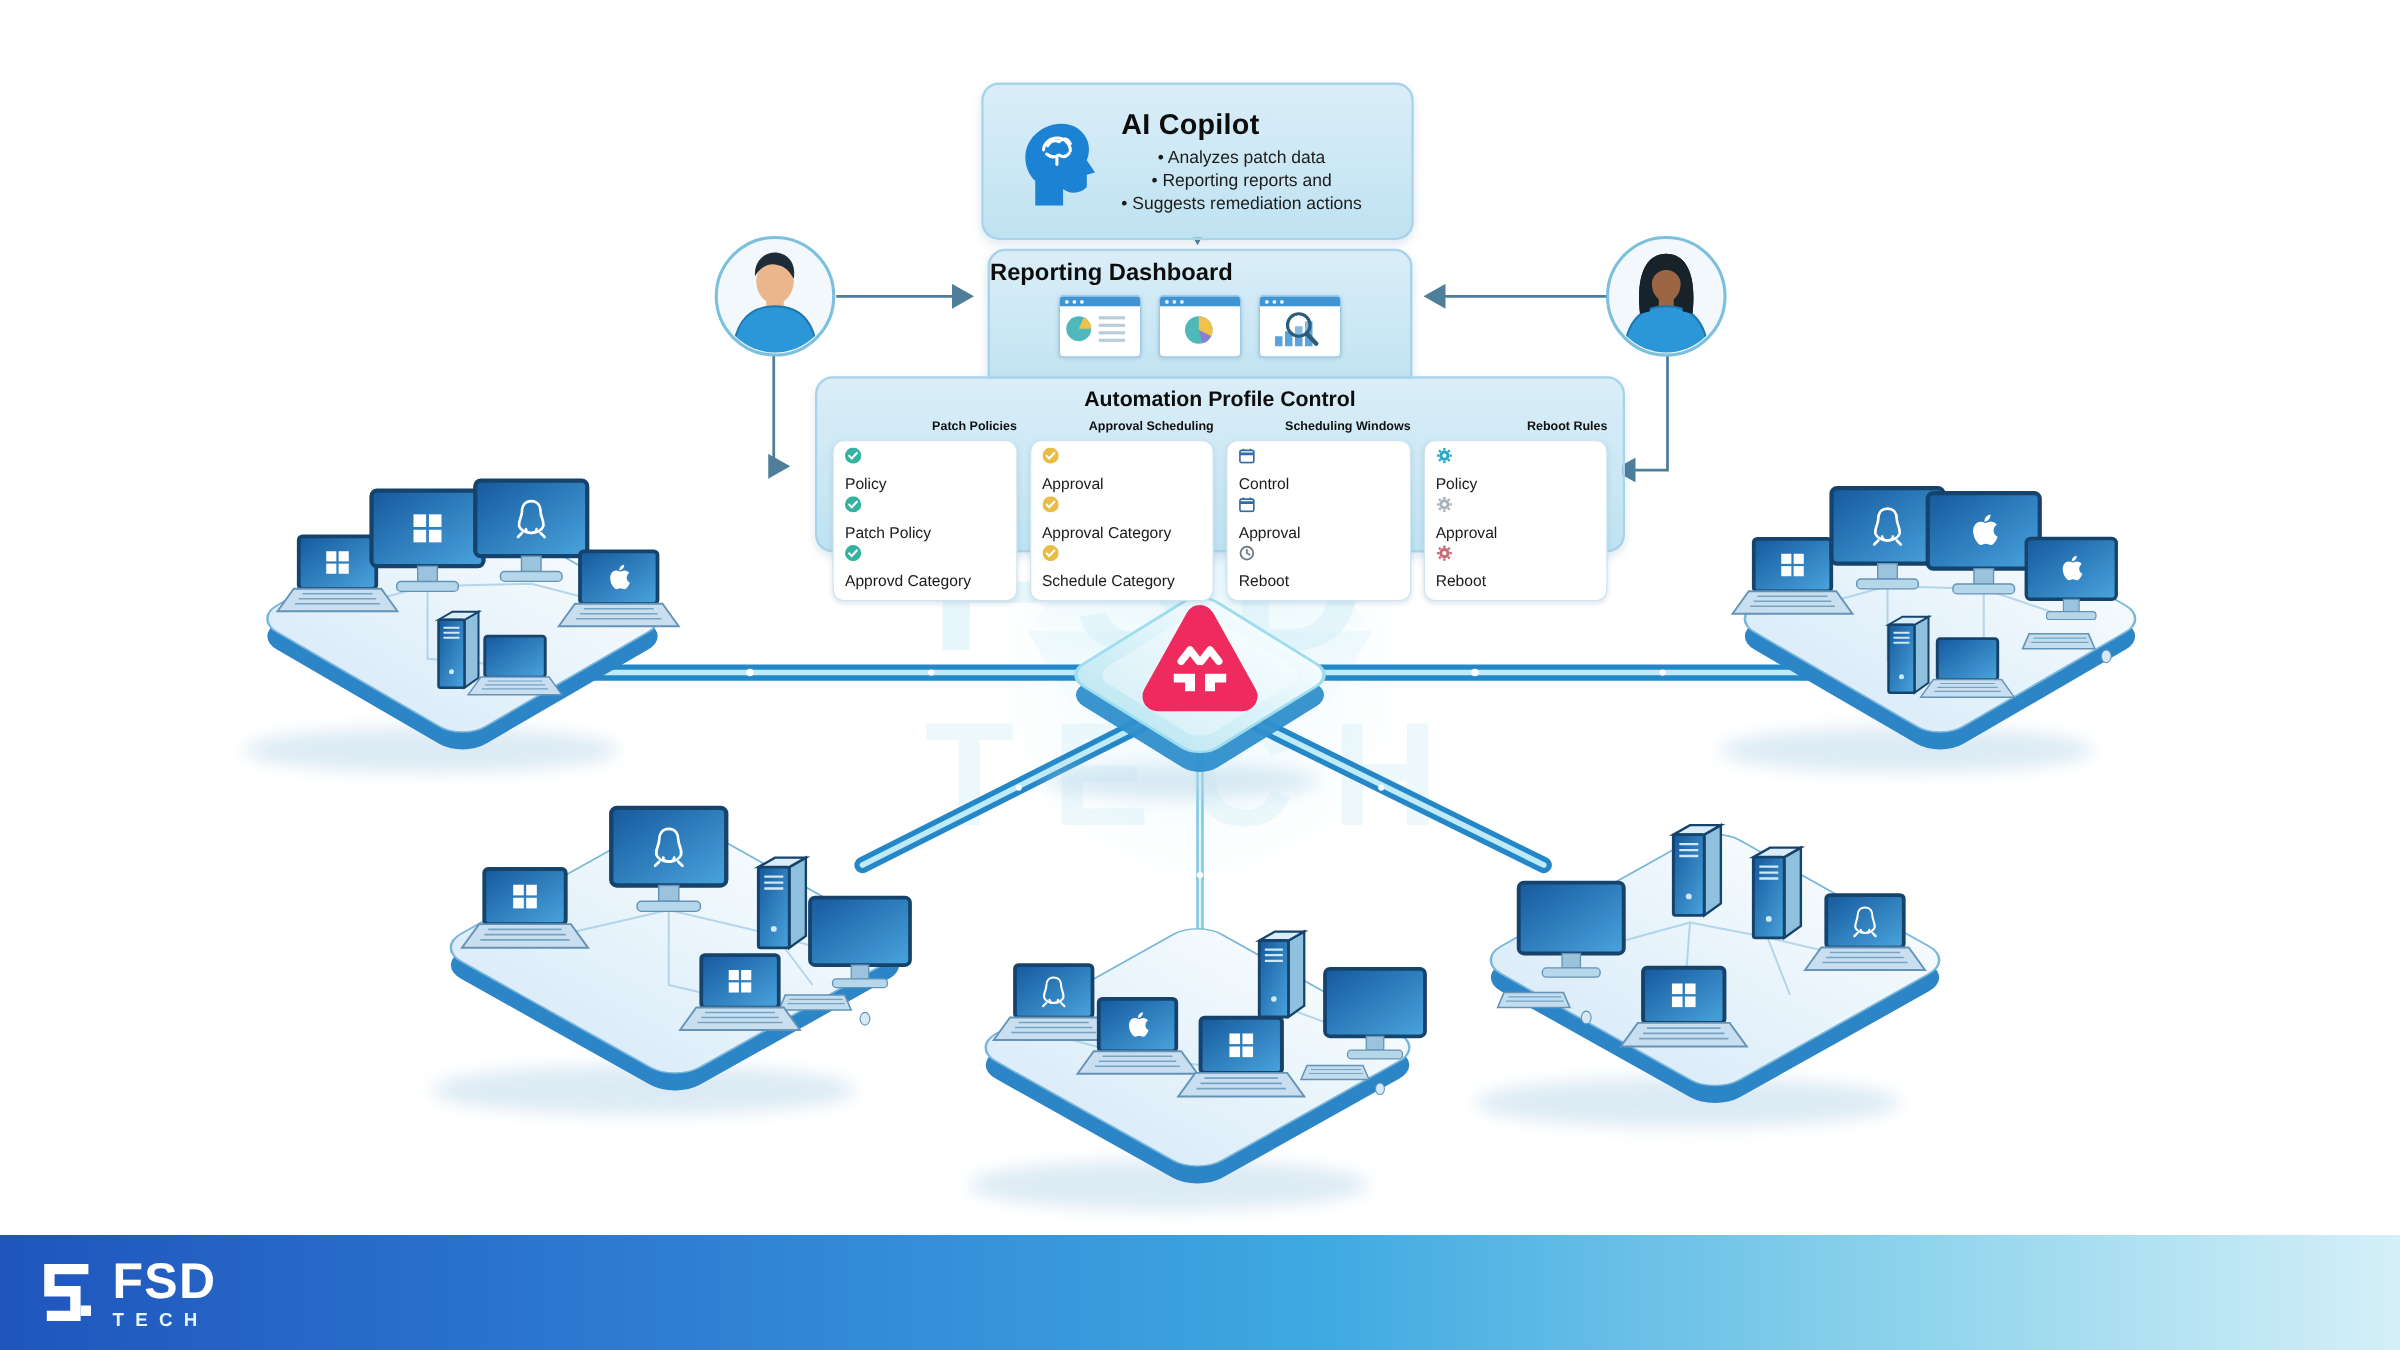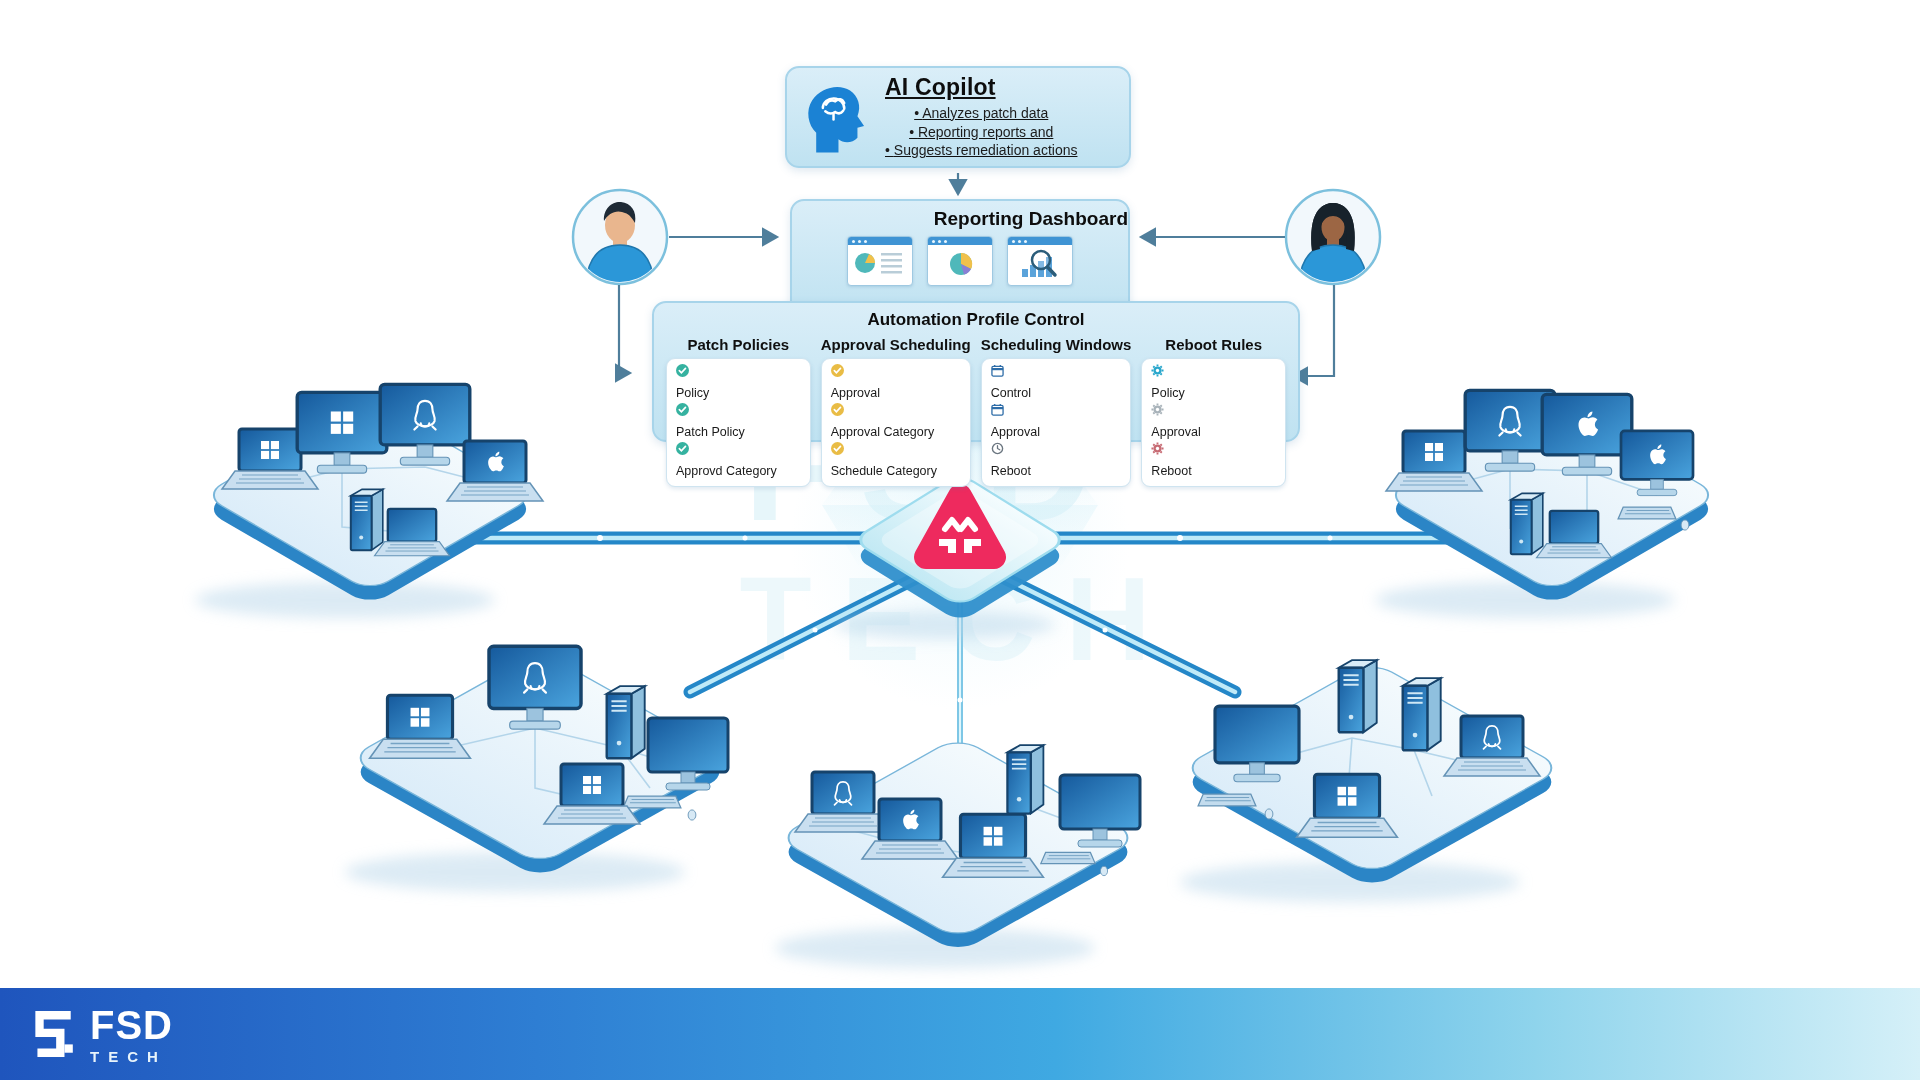--- a/index.html
+++ b/index.html
@@ -12,7 +12,7 @@
        box-shadow:0 3px 8px rgba(70,130,170,.18);box-sizing:border-box;}
 
   
-  .ai-box{left:785px;top:66px;width:346px;height:102px;display:flex;align-items:center;gap:16px;padding:0 12px 0 16px;text-decoration:underline;}
+  .ai-box{left:785px;top:66px;width:346px;height:126px;display:flex;align-items:center;gap:16px;padding:0 12px 0 28px;}
   .ai-text{display:flex;flex-direction:column;}
   .ai-title{font-size:23px;font-weight:800;color:#0d0d0d;margin-bottom:3px;letter-spacing:.2px;}
   .ai-bullets{list-style:none;margin:0;padding:0;font-size:14px;color:#1b1b1b;line-height:1.34;text-align:center;}

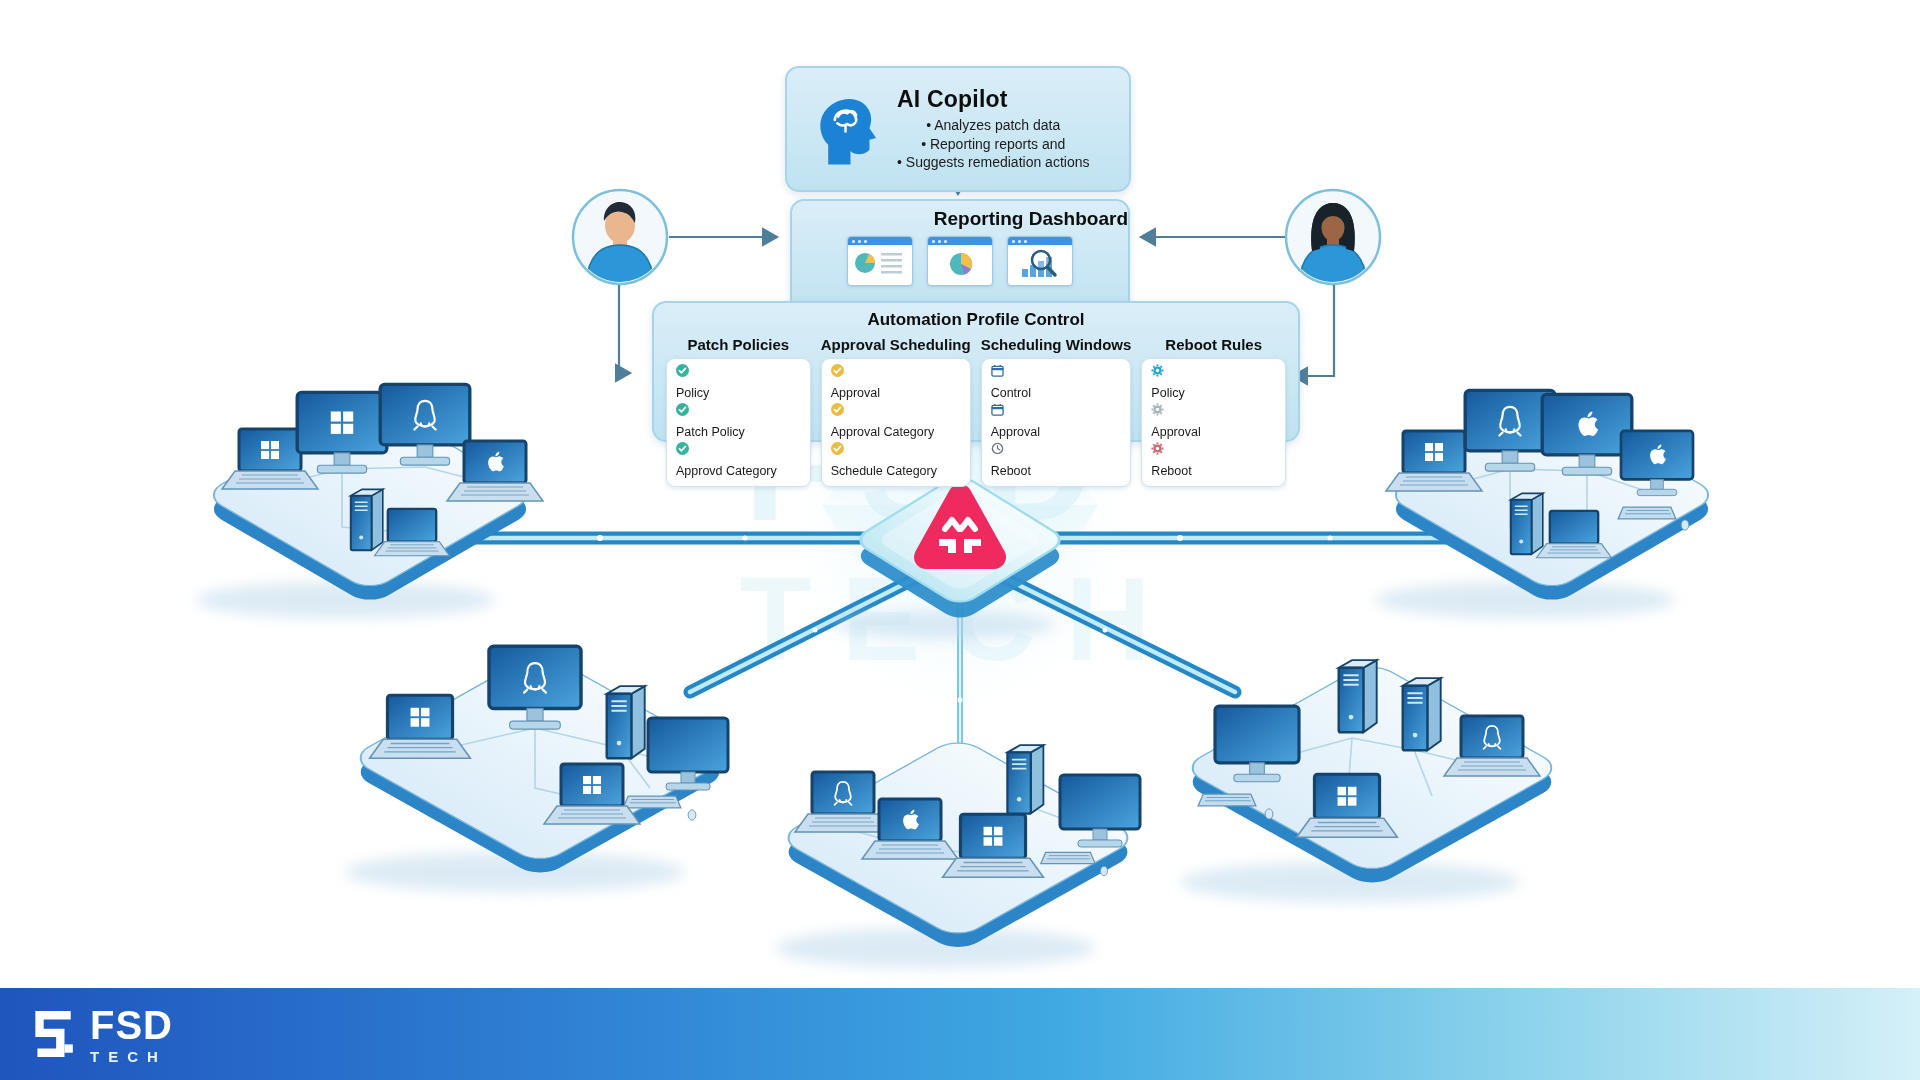--- a/index.html
+++ b/index.html
@@ -19,7 +19,7 @@
   .ai-bullets li::before{content:"• ";color:#1b1b1b;}
 
   
-  .rd-box{left:790px;top:199px;width:340px;height:119px;text-align:right;padding-top:7px;}
+  .rd-box{left:790px;top:199px;width:340px;height:119px;text-align:left;padding-top:7px;}
   .rd-title{font-size:19px;font-weight:800;color:#0d0d0d;}
   .rd-icons{display:flex;justify-content:center;gap:14px;margin-top:6px;}
   .rd-card{width:64px;height:48px;background:#ffffff;border:1px solid #9fc9e2;border-radius:4px;overflow:hidden;box-shadow:0 1px 3px rgba(70,130,170,.25);}

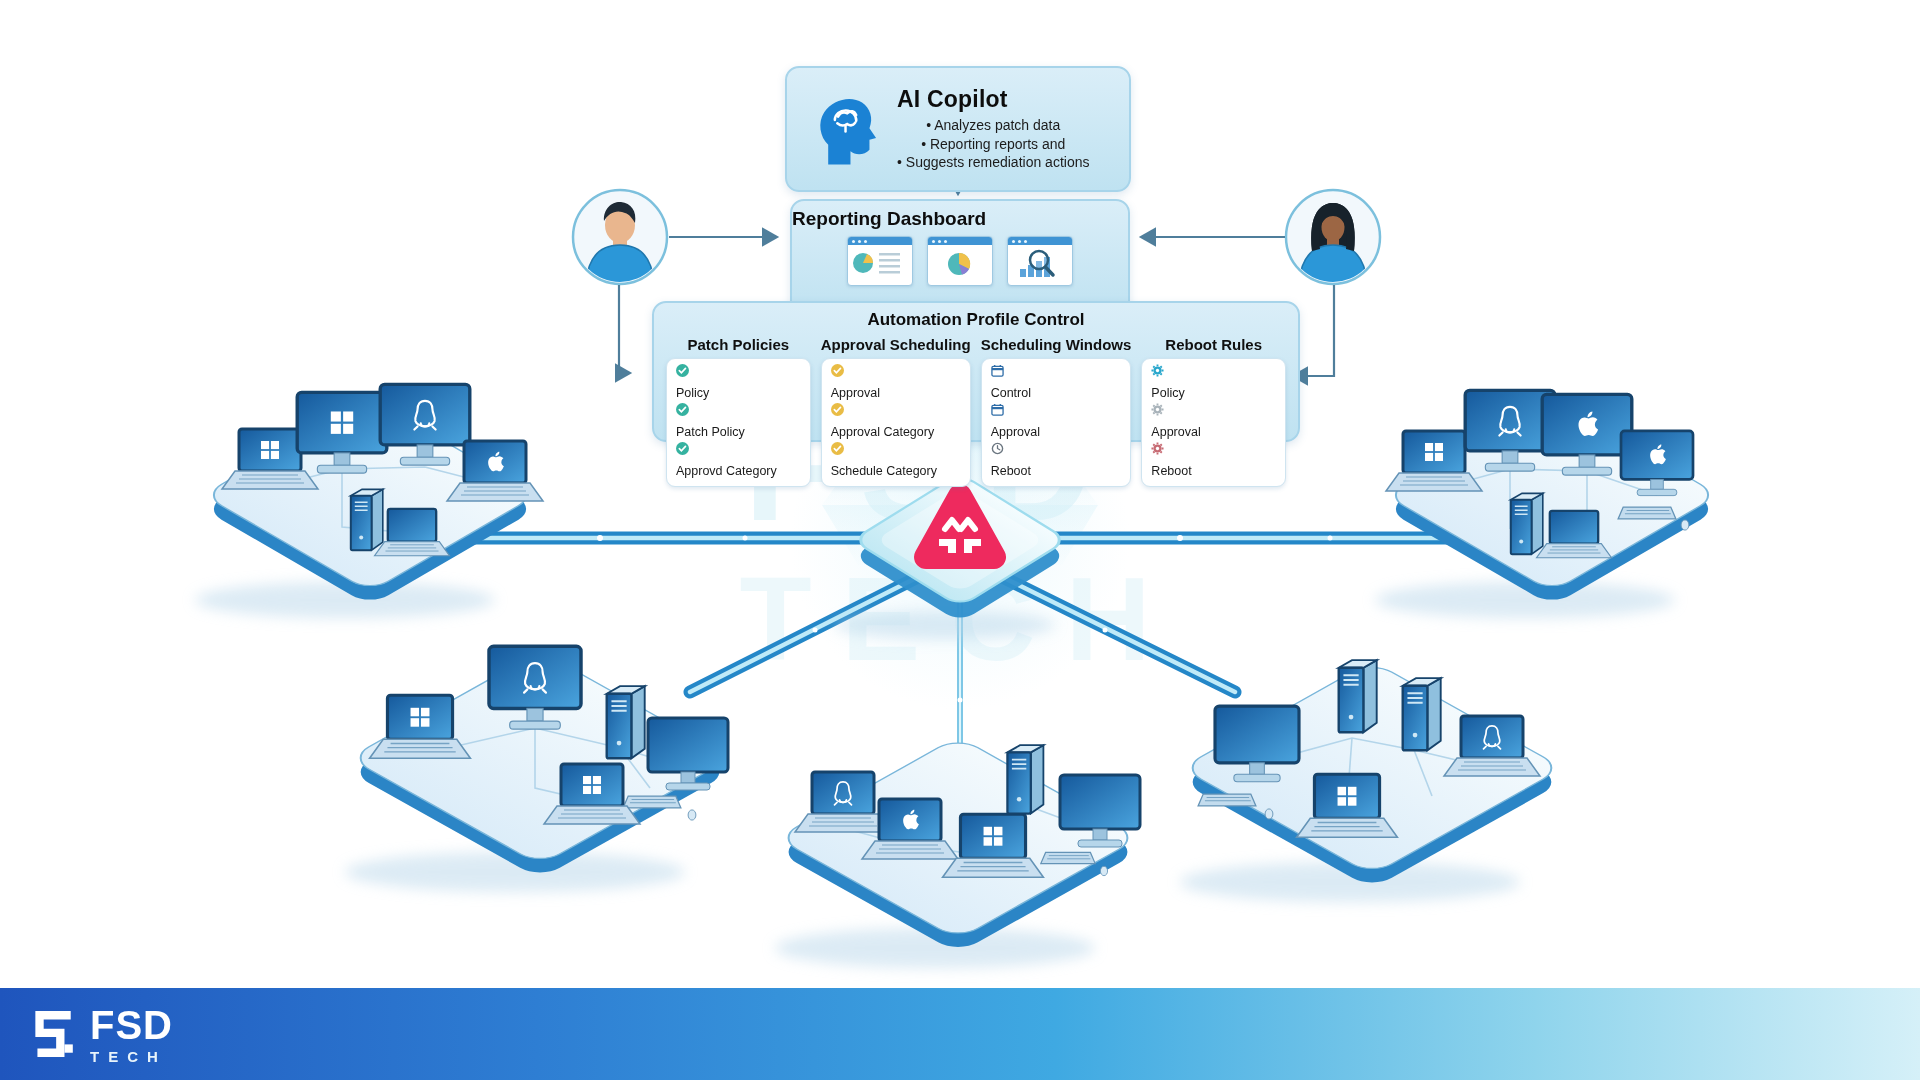--- a/index.html
+++ b/index.html
@@ -30,7 +30,7 @@
   .apc-box{left:652px;top:301px;width:648px;height:141px;padding-top:7px;}
   .apc-title{text-align:center;font-size:17px;font-weight:800;color:#0d0d0d;}
   .apc-cols{display:grid;grid-template-columns:repeat(4,1fr);gap:10px;padding:3px 12px 0;}
-  .apc-head{text-align:center;font-size:15px;font-weight:bold;color:#101010;margin:3px 0 5px;white-space:nowrap;}
+  .apc-head{text-align:right;font-size:10px;font-weight:bold;color:#101010;margin:3px 0 5px;white-space:nowrap;}
   .apc-card{background:#ffffff;border:1px solid #cfe4f0;border-radius:9px;padding:5px 9px;
             box-shadow:0 2px 4px rgba(80,130,170,.18);font-size:12.5px;}
   .apc-item{display:flex;gap:6px;line-height:1.6;color:#1a1a1a;white-space:nowrap;flex-direction:column;}

